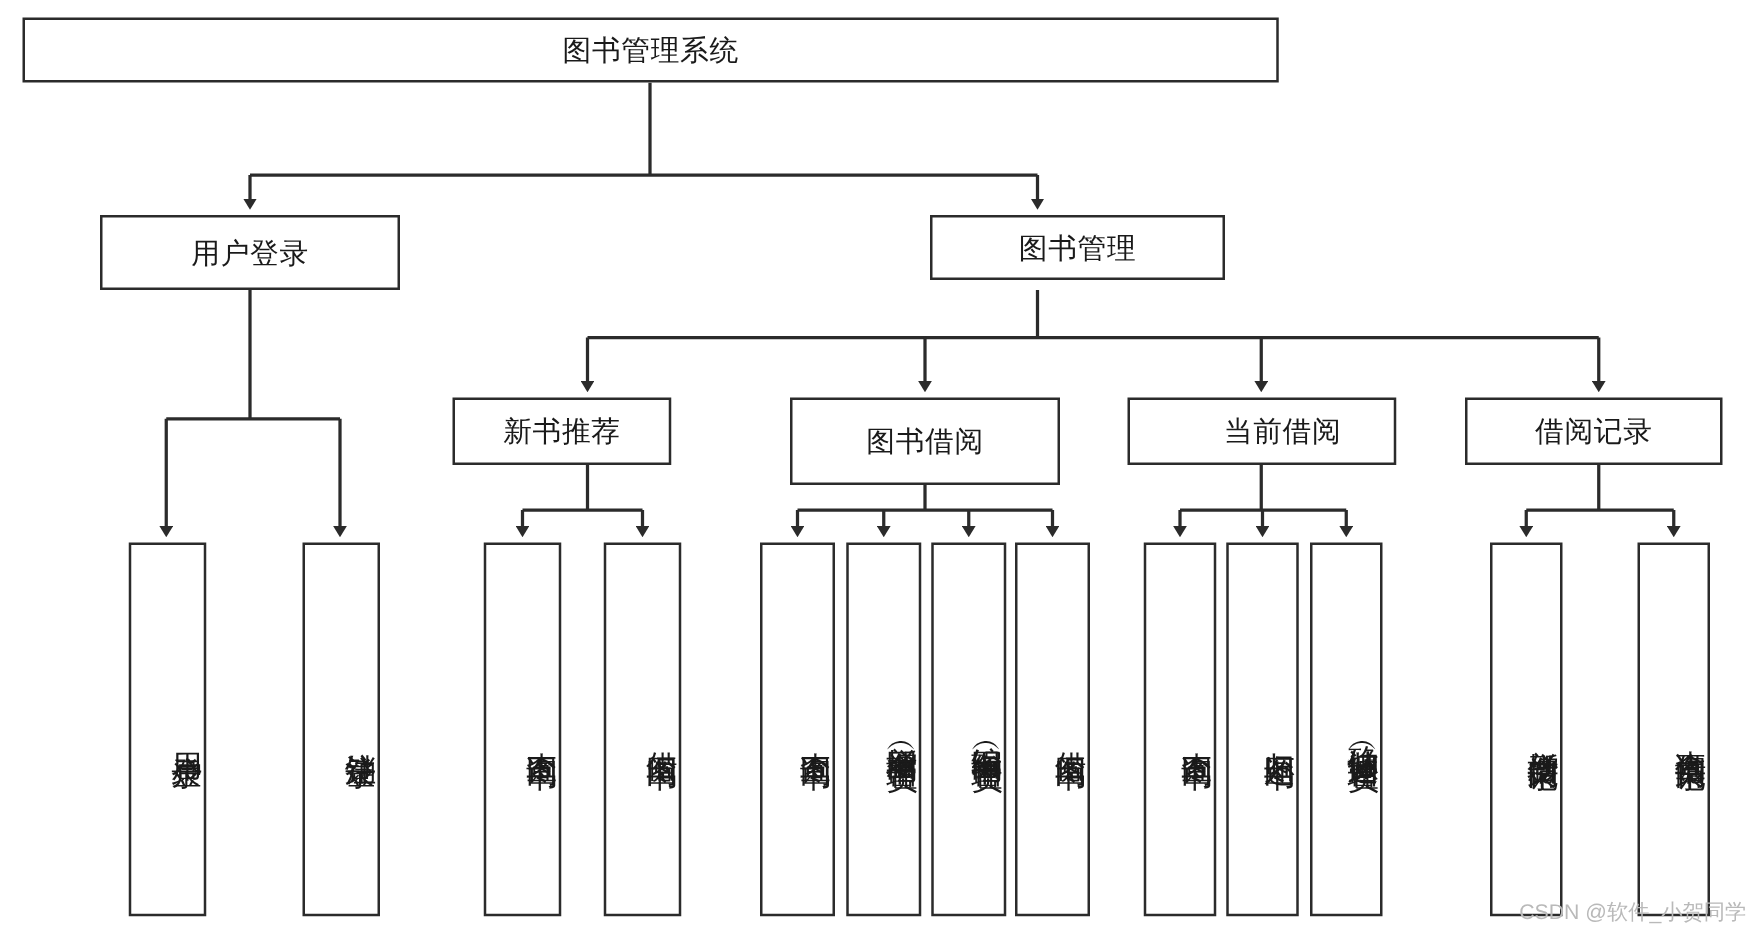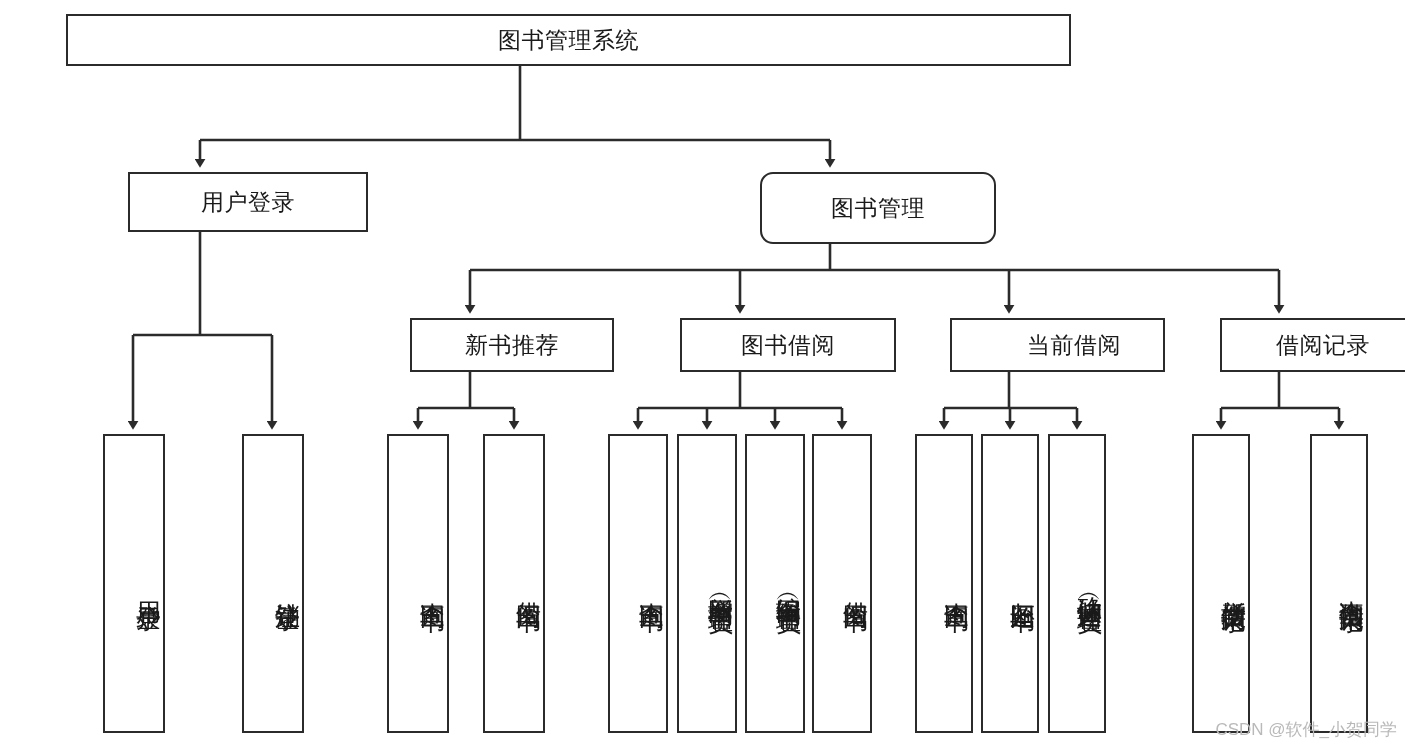--- a/index.html
+++ b/index.html
@@ -38,7 +38,6 @@
     font-size: 23px;
     letter-spacing: 0.5px;
     white-space: nowrap;
-    margin-left: 48px;
   }
   .node-root { font-size: 23px; }
   .node-v {

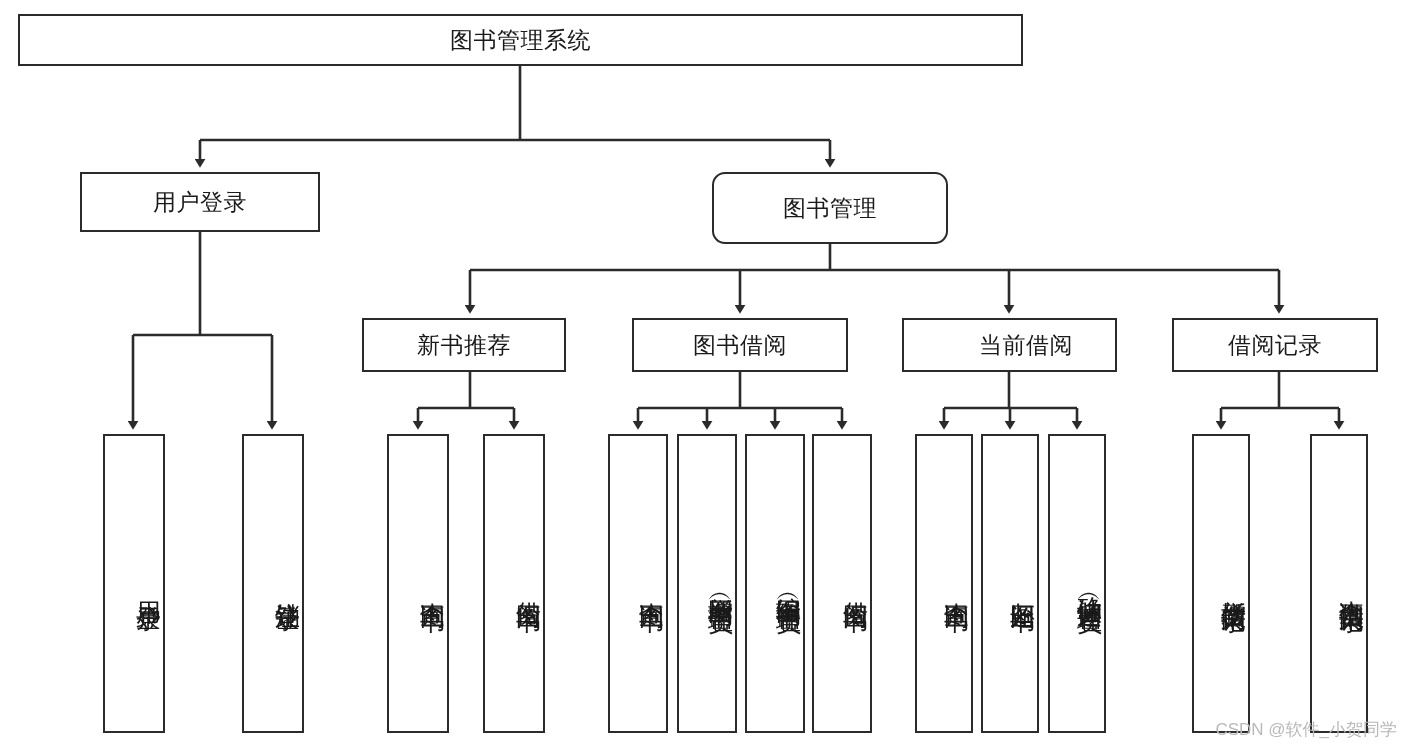--- a/index.html
+++ b/index.html
@@ -120,7 +120,7 @@
   <div class="node node-h node-root" style="left:18px; top:14px; width:1005px; height:52px;">图书管理系统</div>
 
   <div class="node node-h" style="left:80px; top:172px; width:240px; height:60px;">用户登录</div>
-  <div class="node node-h" style="left:712px; top:172px; width:236px; height:72px;border-radius:13px;">图书管理</div>
+  <div class="node node-h" style="left:744px; top:172px; width:236px; height:52px;">图书管理</div>
 
   <div class="node node-h" style="left:362px; top:318px; width:204px; height:54px;">新书推荐</div>
   <div class="node node-h" style="left:632px; top:318px; width:216px; height:54px;">图书借阅</div>

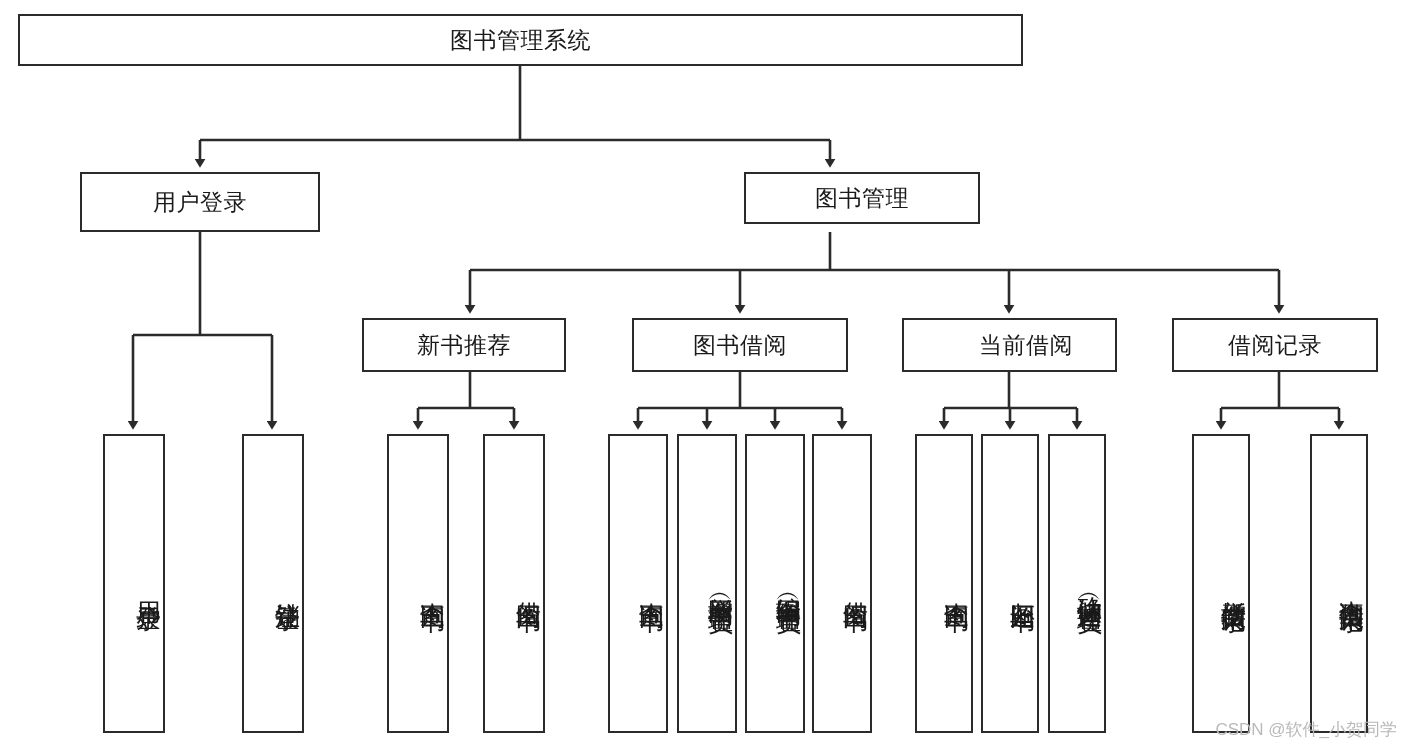--- a/index.html
+++ b/index.html
@@ -122,7 +122,7 @@
   <div class="node node-h" style="left:80px; top:172px; width:240px; height:60px;">用户登录</div>
   <div class="node node-h" style="left:744px; top:172px; width:236px; height:52px;">图书管理</div>
 
-  <div class="node node-h" style="left:362px; top:318px; width:204px; height:54px;">新书推荐</div>
+  <div class="node node-h" style="left:362px; top:318px; width:175px; height:54px;">新书推荐</div>
   <div class="node node-h" style="left:632px; top:318px; width:216px; height:54px;">图书借阅</div>
   <div class="node node-h" style="left:902px; top:318px; width:215px; height:54px;padding-left:33px;">当前借阅</div>
   <div class="node node-h" style="left:1172px; top:318px; width:206px; height:54px;">借阅记录</div>

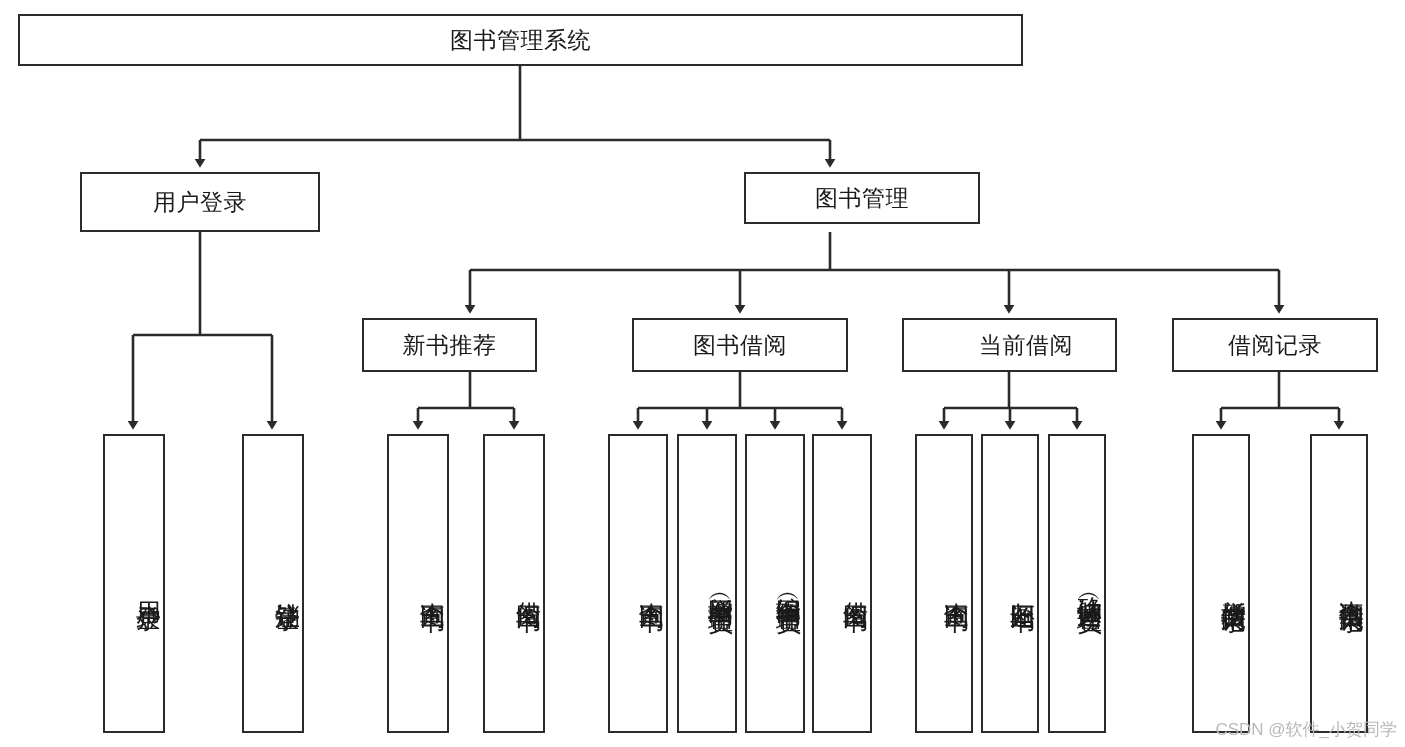--- a/index.html
+++ b/index.html
@@ -123,7 +123,7 @@
   <div class="node node-h" style="left:744px; top:172px; width:236px; height:52px;">图书管理</div>
 
   <div class="node node-h" style="left:362px; top:318px; width:175px; height:54px;">新书推荐</div>
-  <div class="node node-h" style="left:632px; top:318px; width:216px; height:54px;">图书借阅</div>
+  <div class="node node-h" style="left:632px; top:318px; width:216px; height:70px;">图书借阅</div>
   <div class="node node-h" style="left:902px; top:318px; width:215px; height:54px;padding-left:33px;">当前借阅</div>
   <div class="node node-h" style="left:1172px; top:318px; width:206px; height:54px;">借阅记录</div>
 

